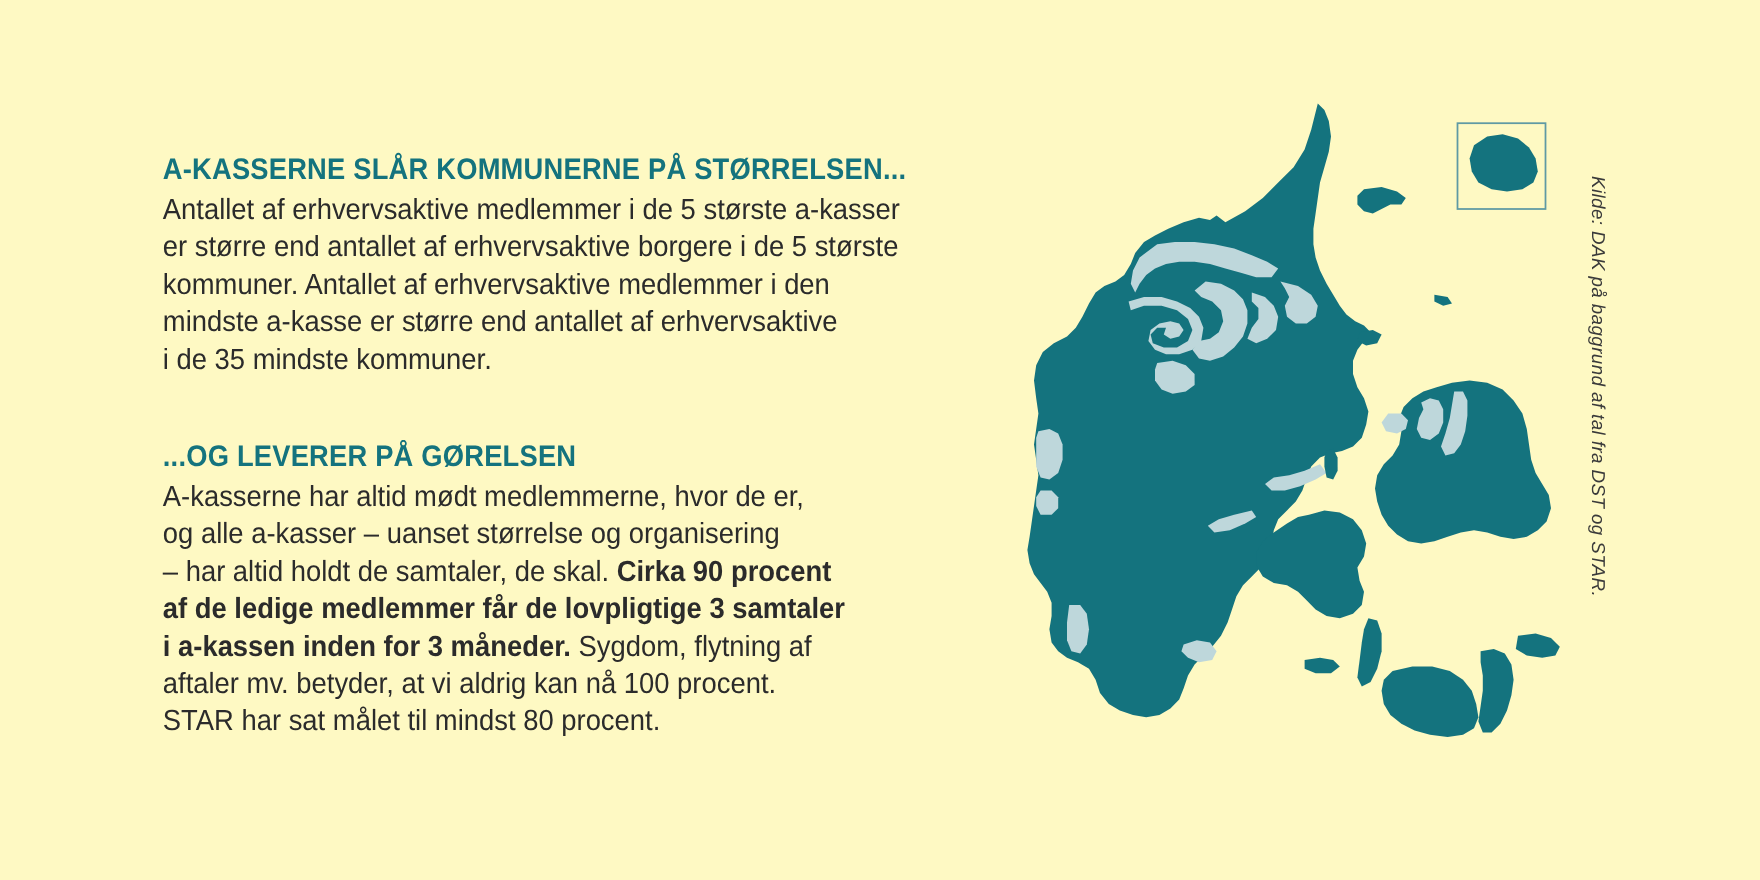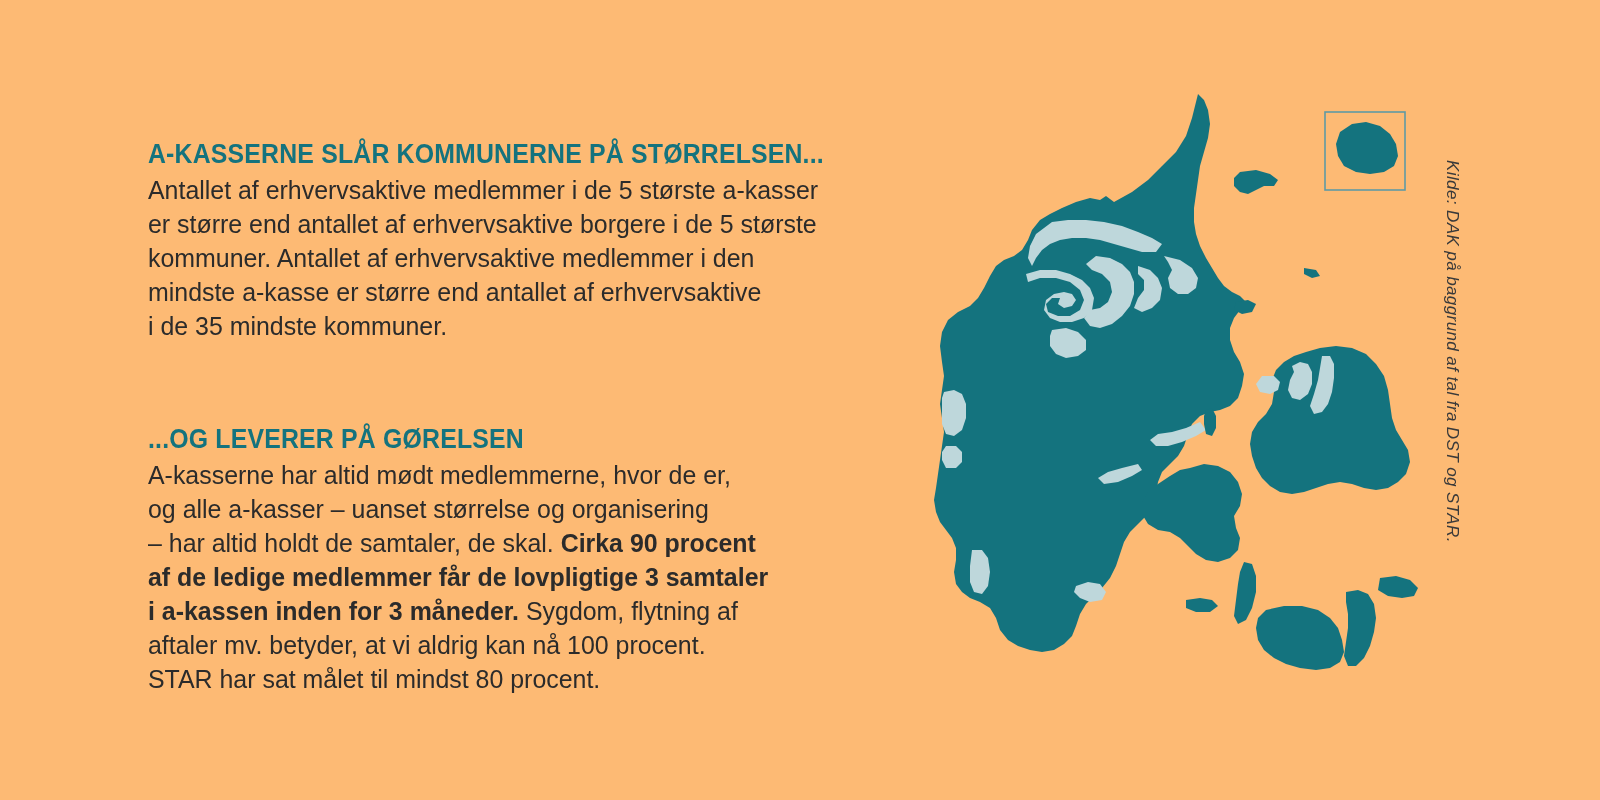--- a/index.html
+++ b/index.html
@@ -17,7 +17,7 @@
     position: relative;
     width: 1600px;
     height: 800px;
-    background: #fdba74;
+    background: #fef9c3;
   }
 
   

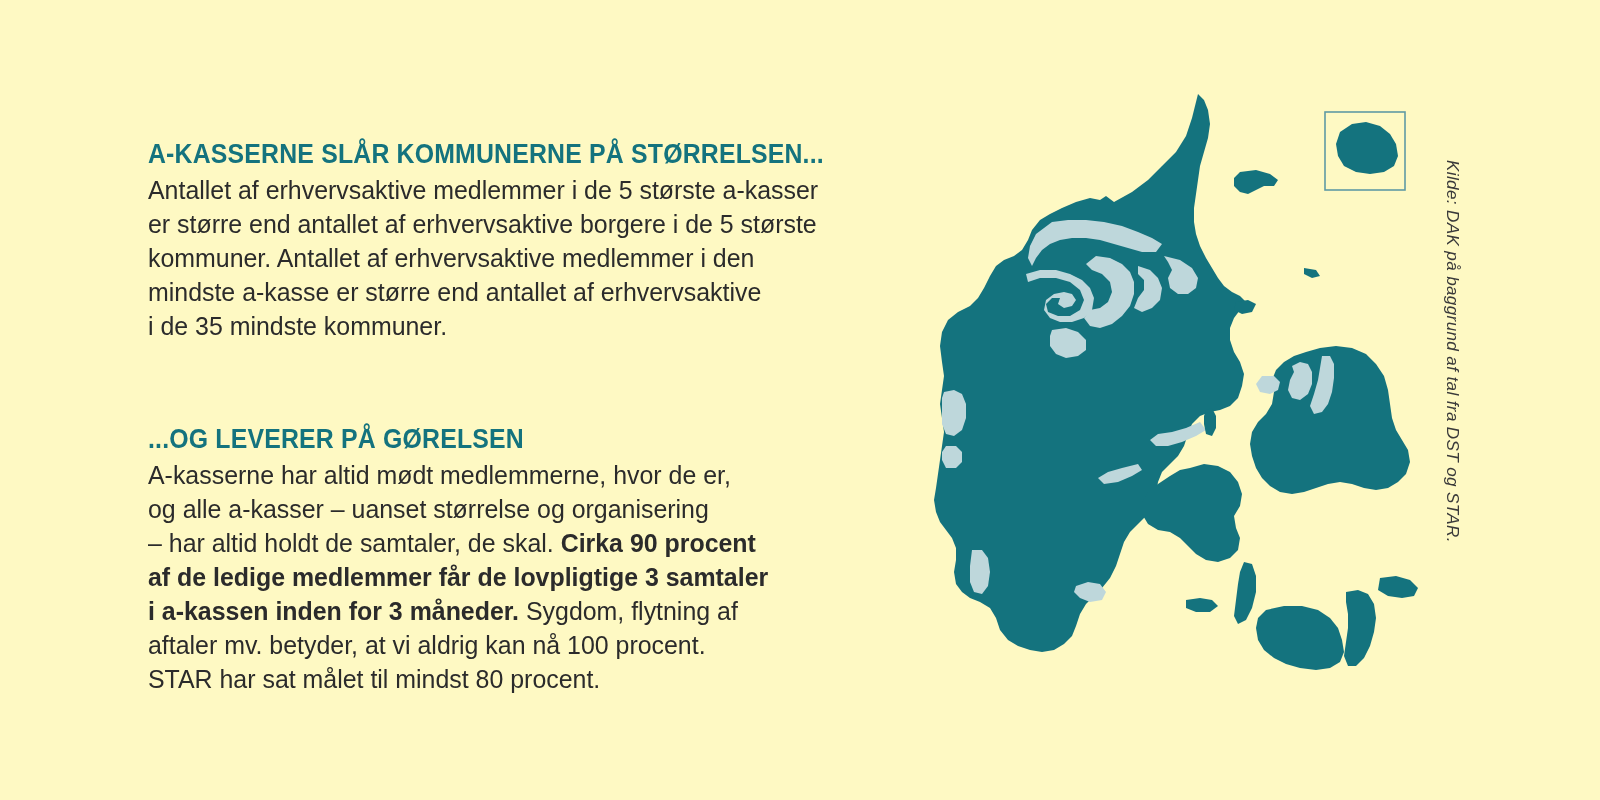--- a/index.html
+++ b/index.html
@@ -59,7 +59,7 @@
   }
 
   #block-two {
-    margin-top: 82px;
+    margin-top: 58px;
   }
 
   

